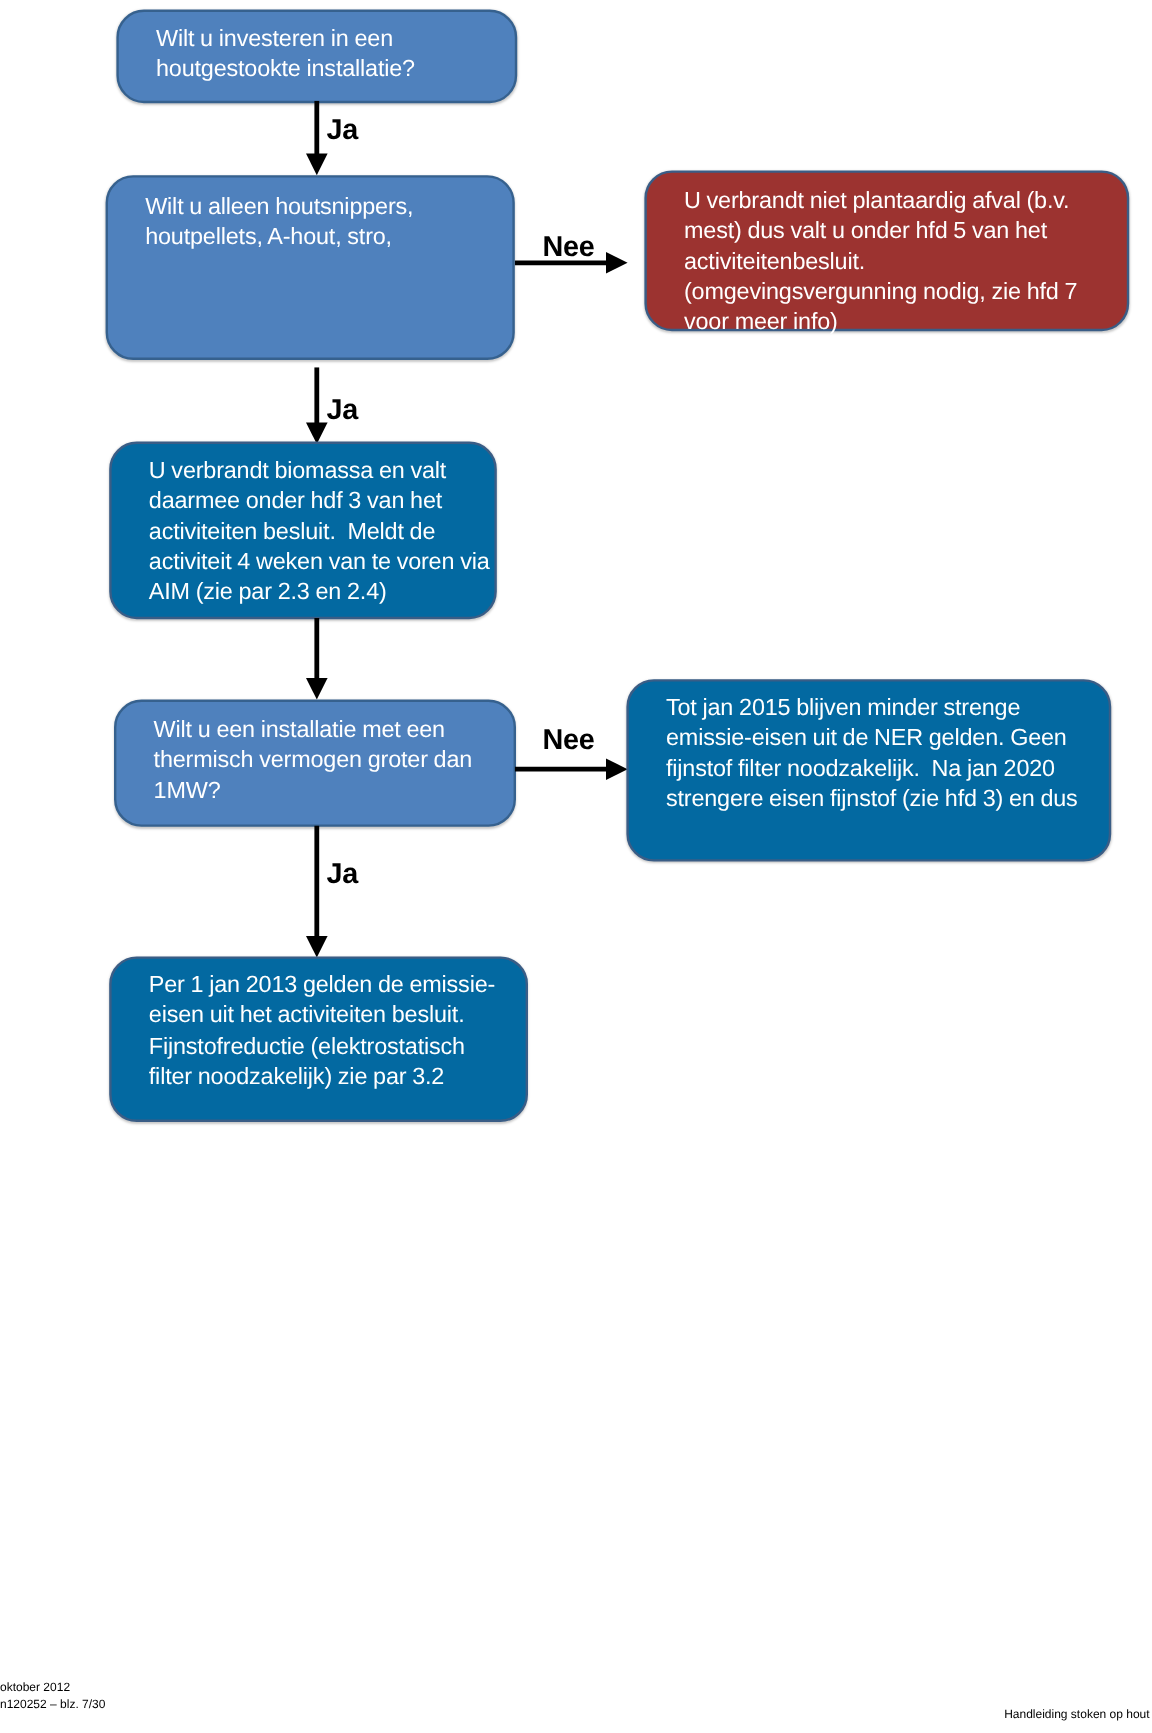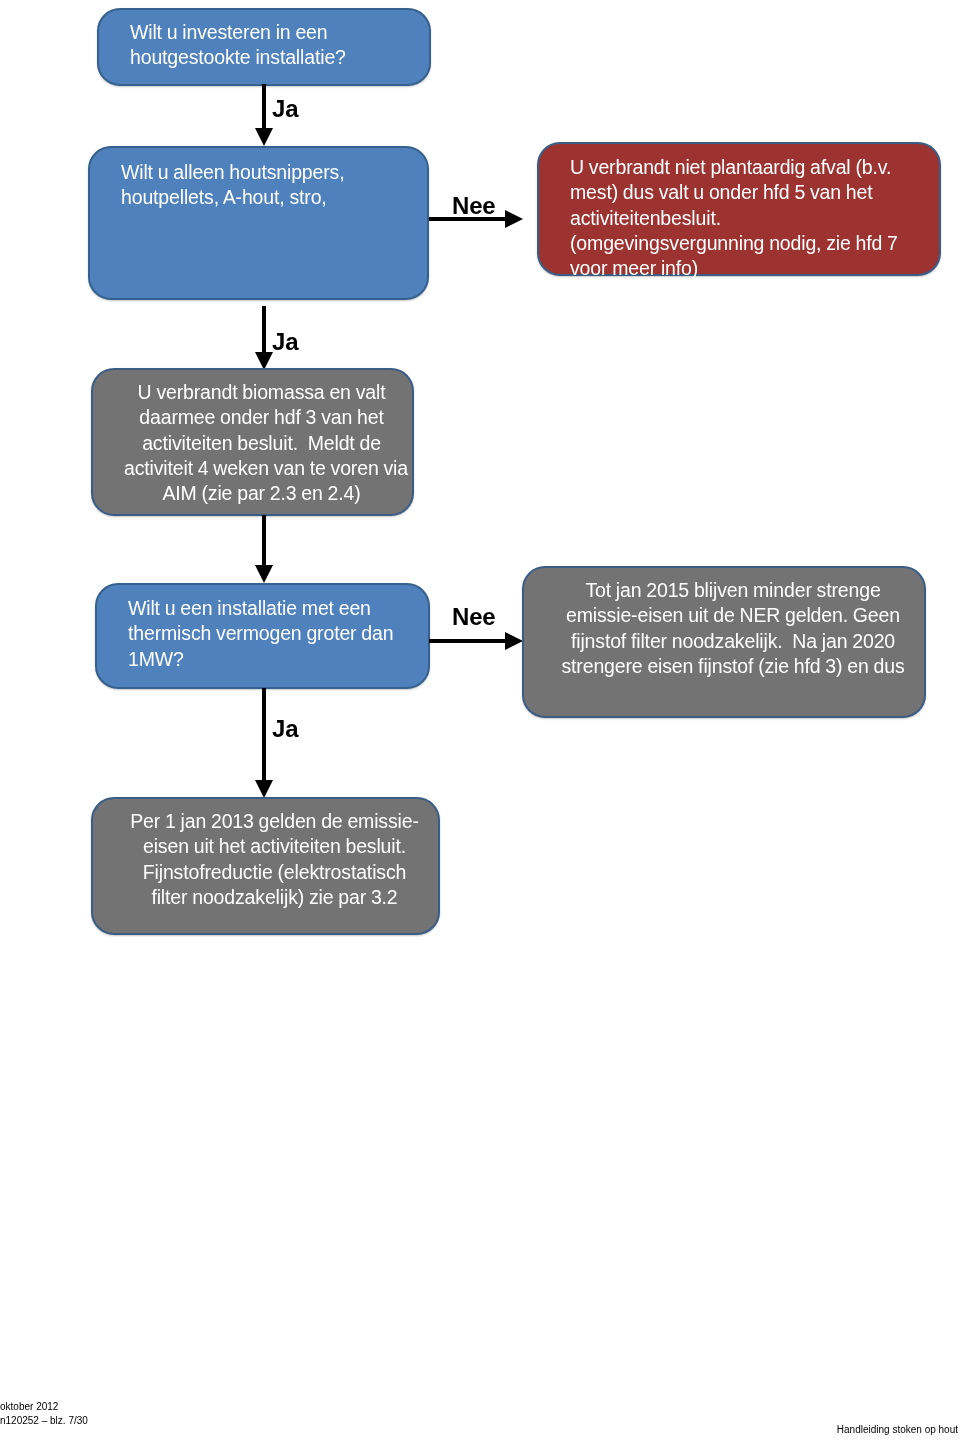--- a/index.html
+++ b/index.html
@@ -45,9 +45,8 @@
     border-color: #3a5d86;
   }
   .node.green {
-    background: #737373;
+    background: #0369a1;
     border-color: #3a5d86;
-    text-align: center;
   }
   .node .line { display: block; white-space: pre; }
 

